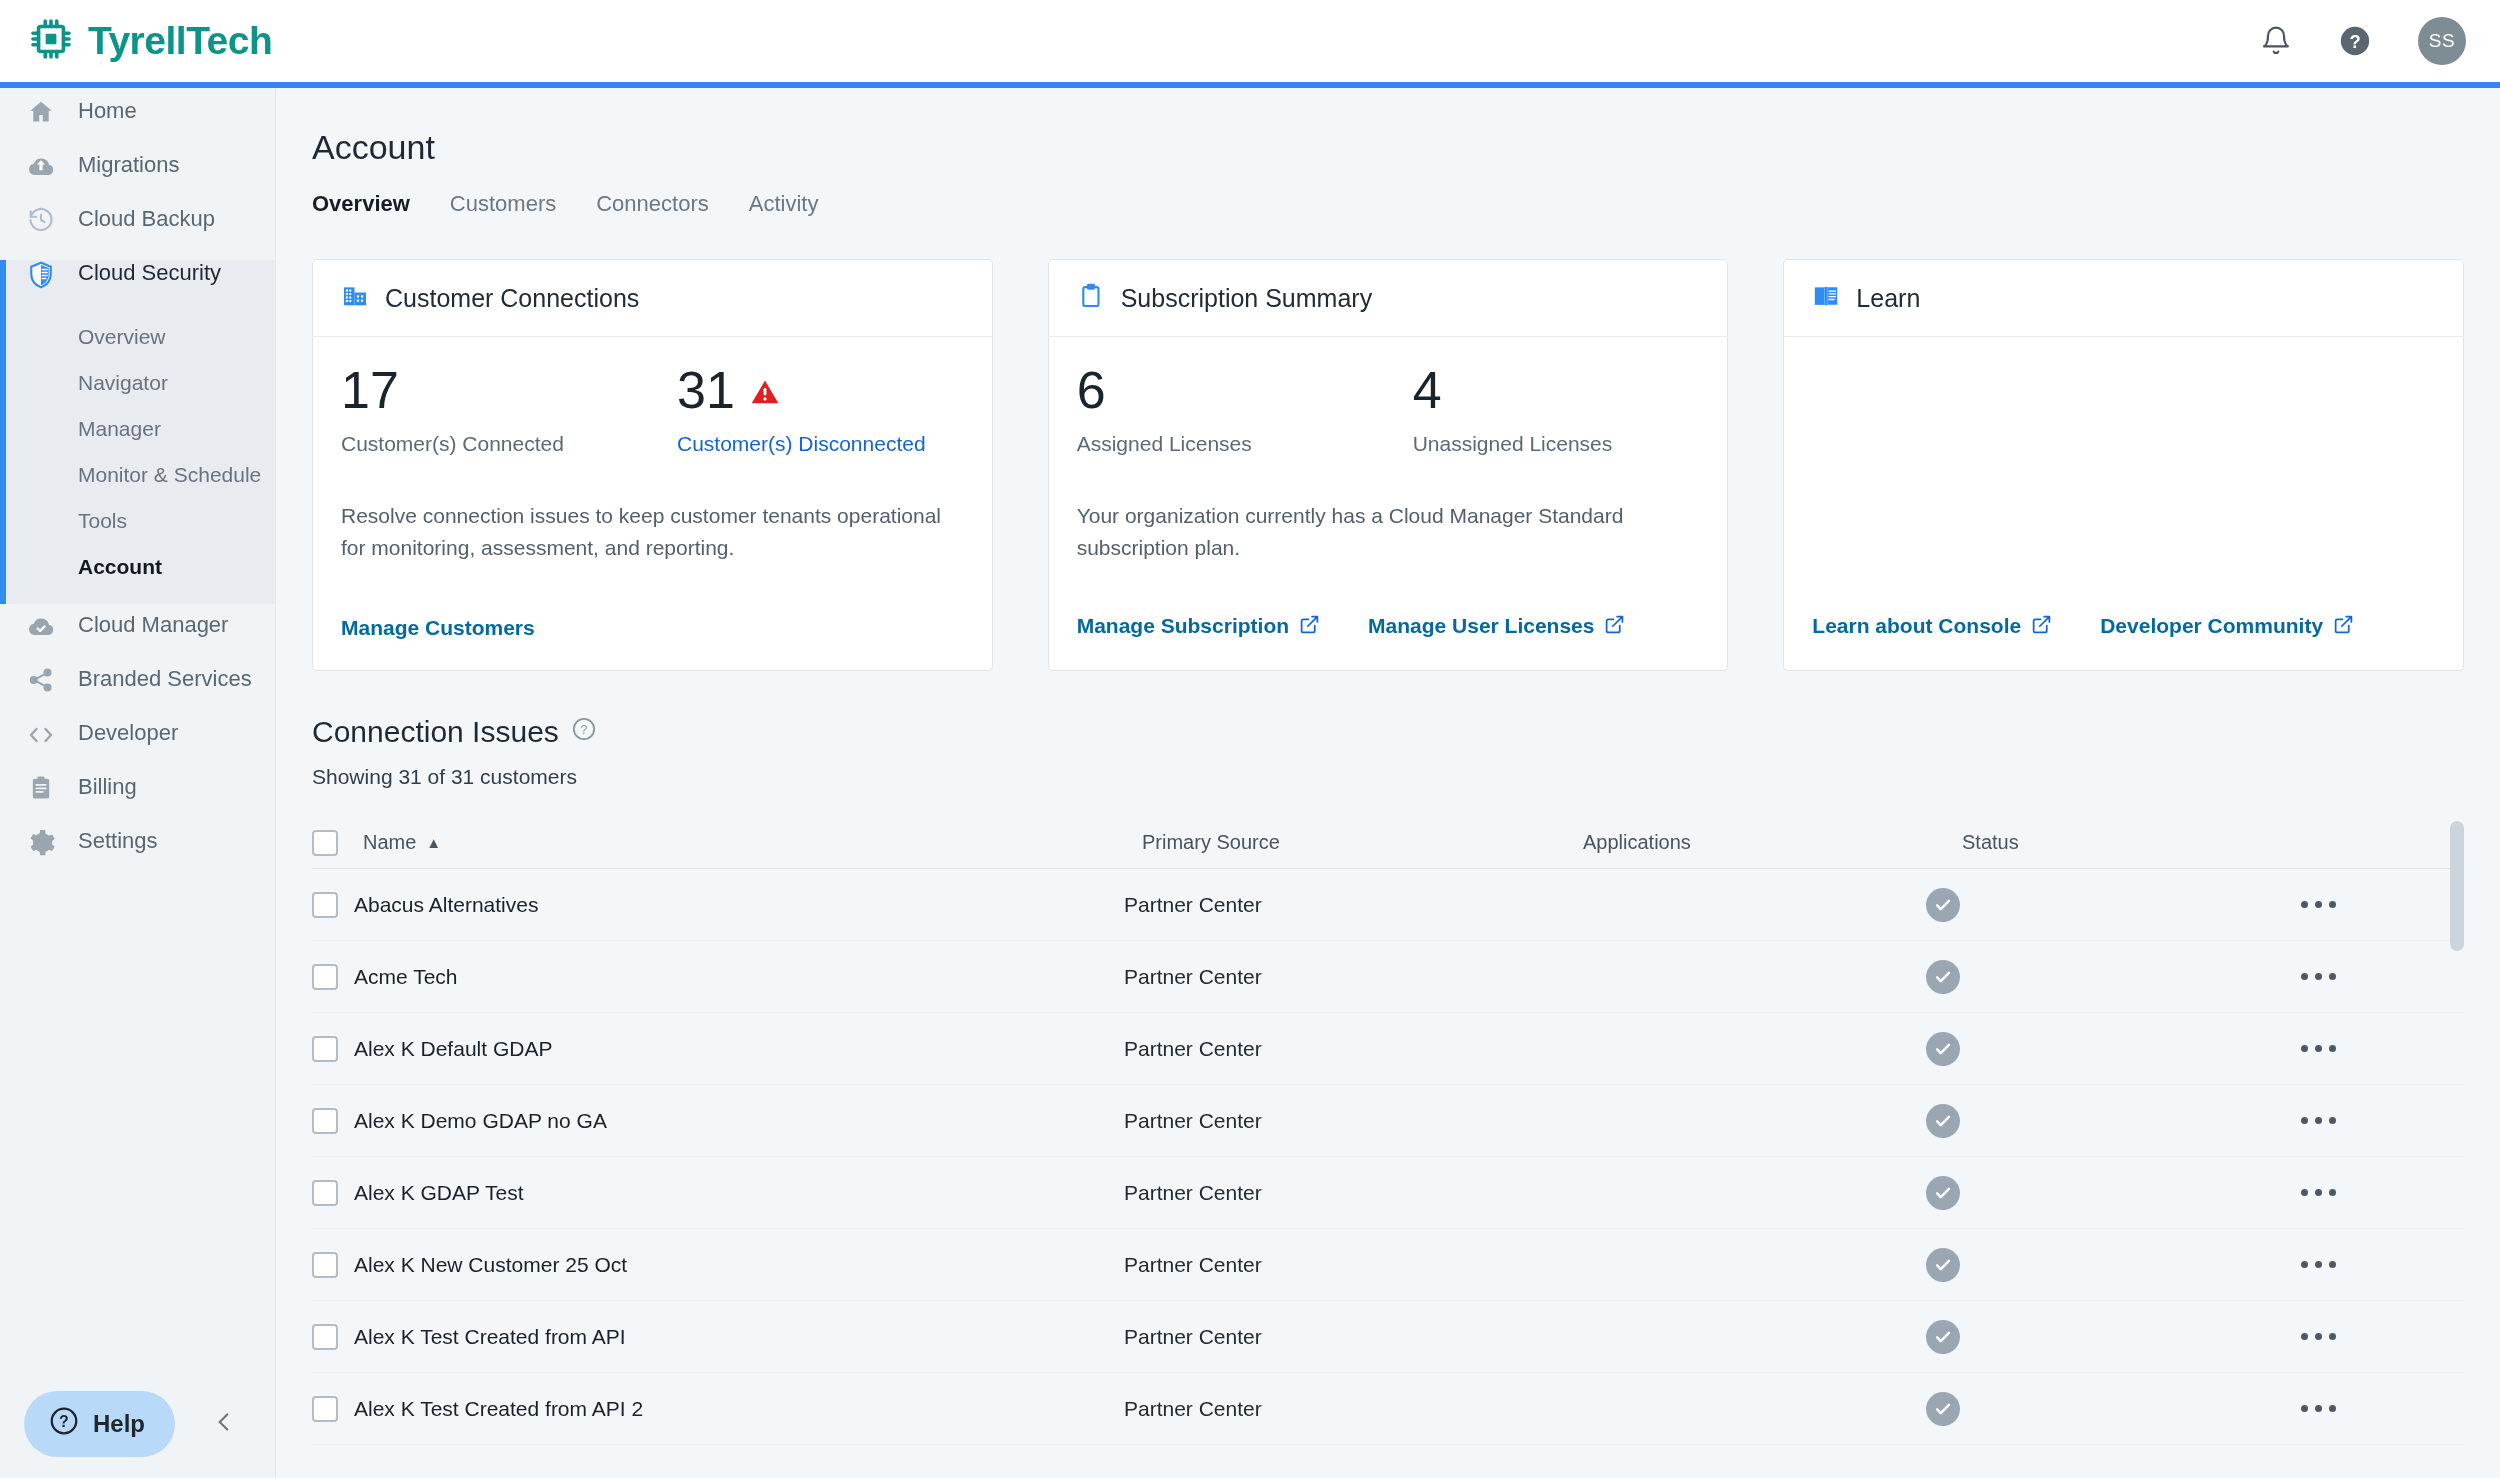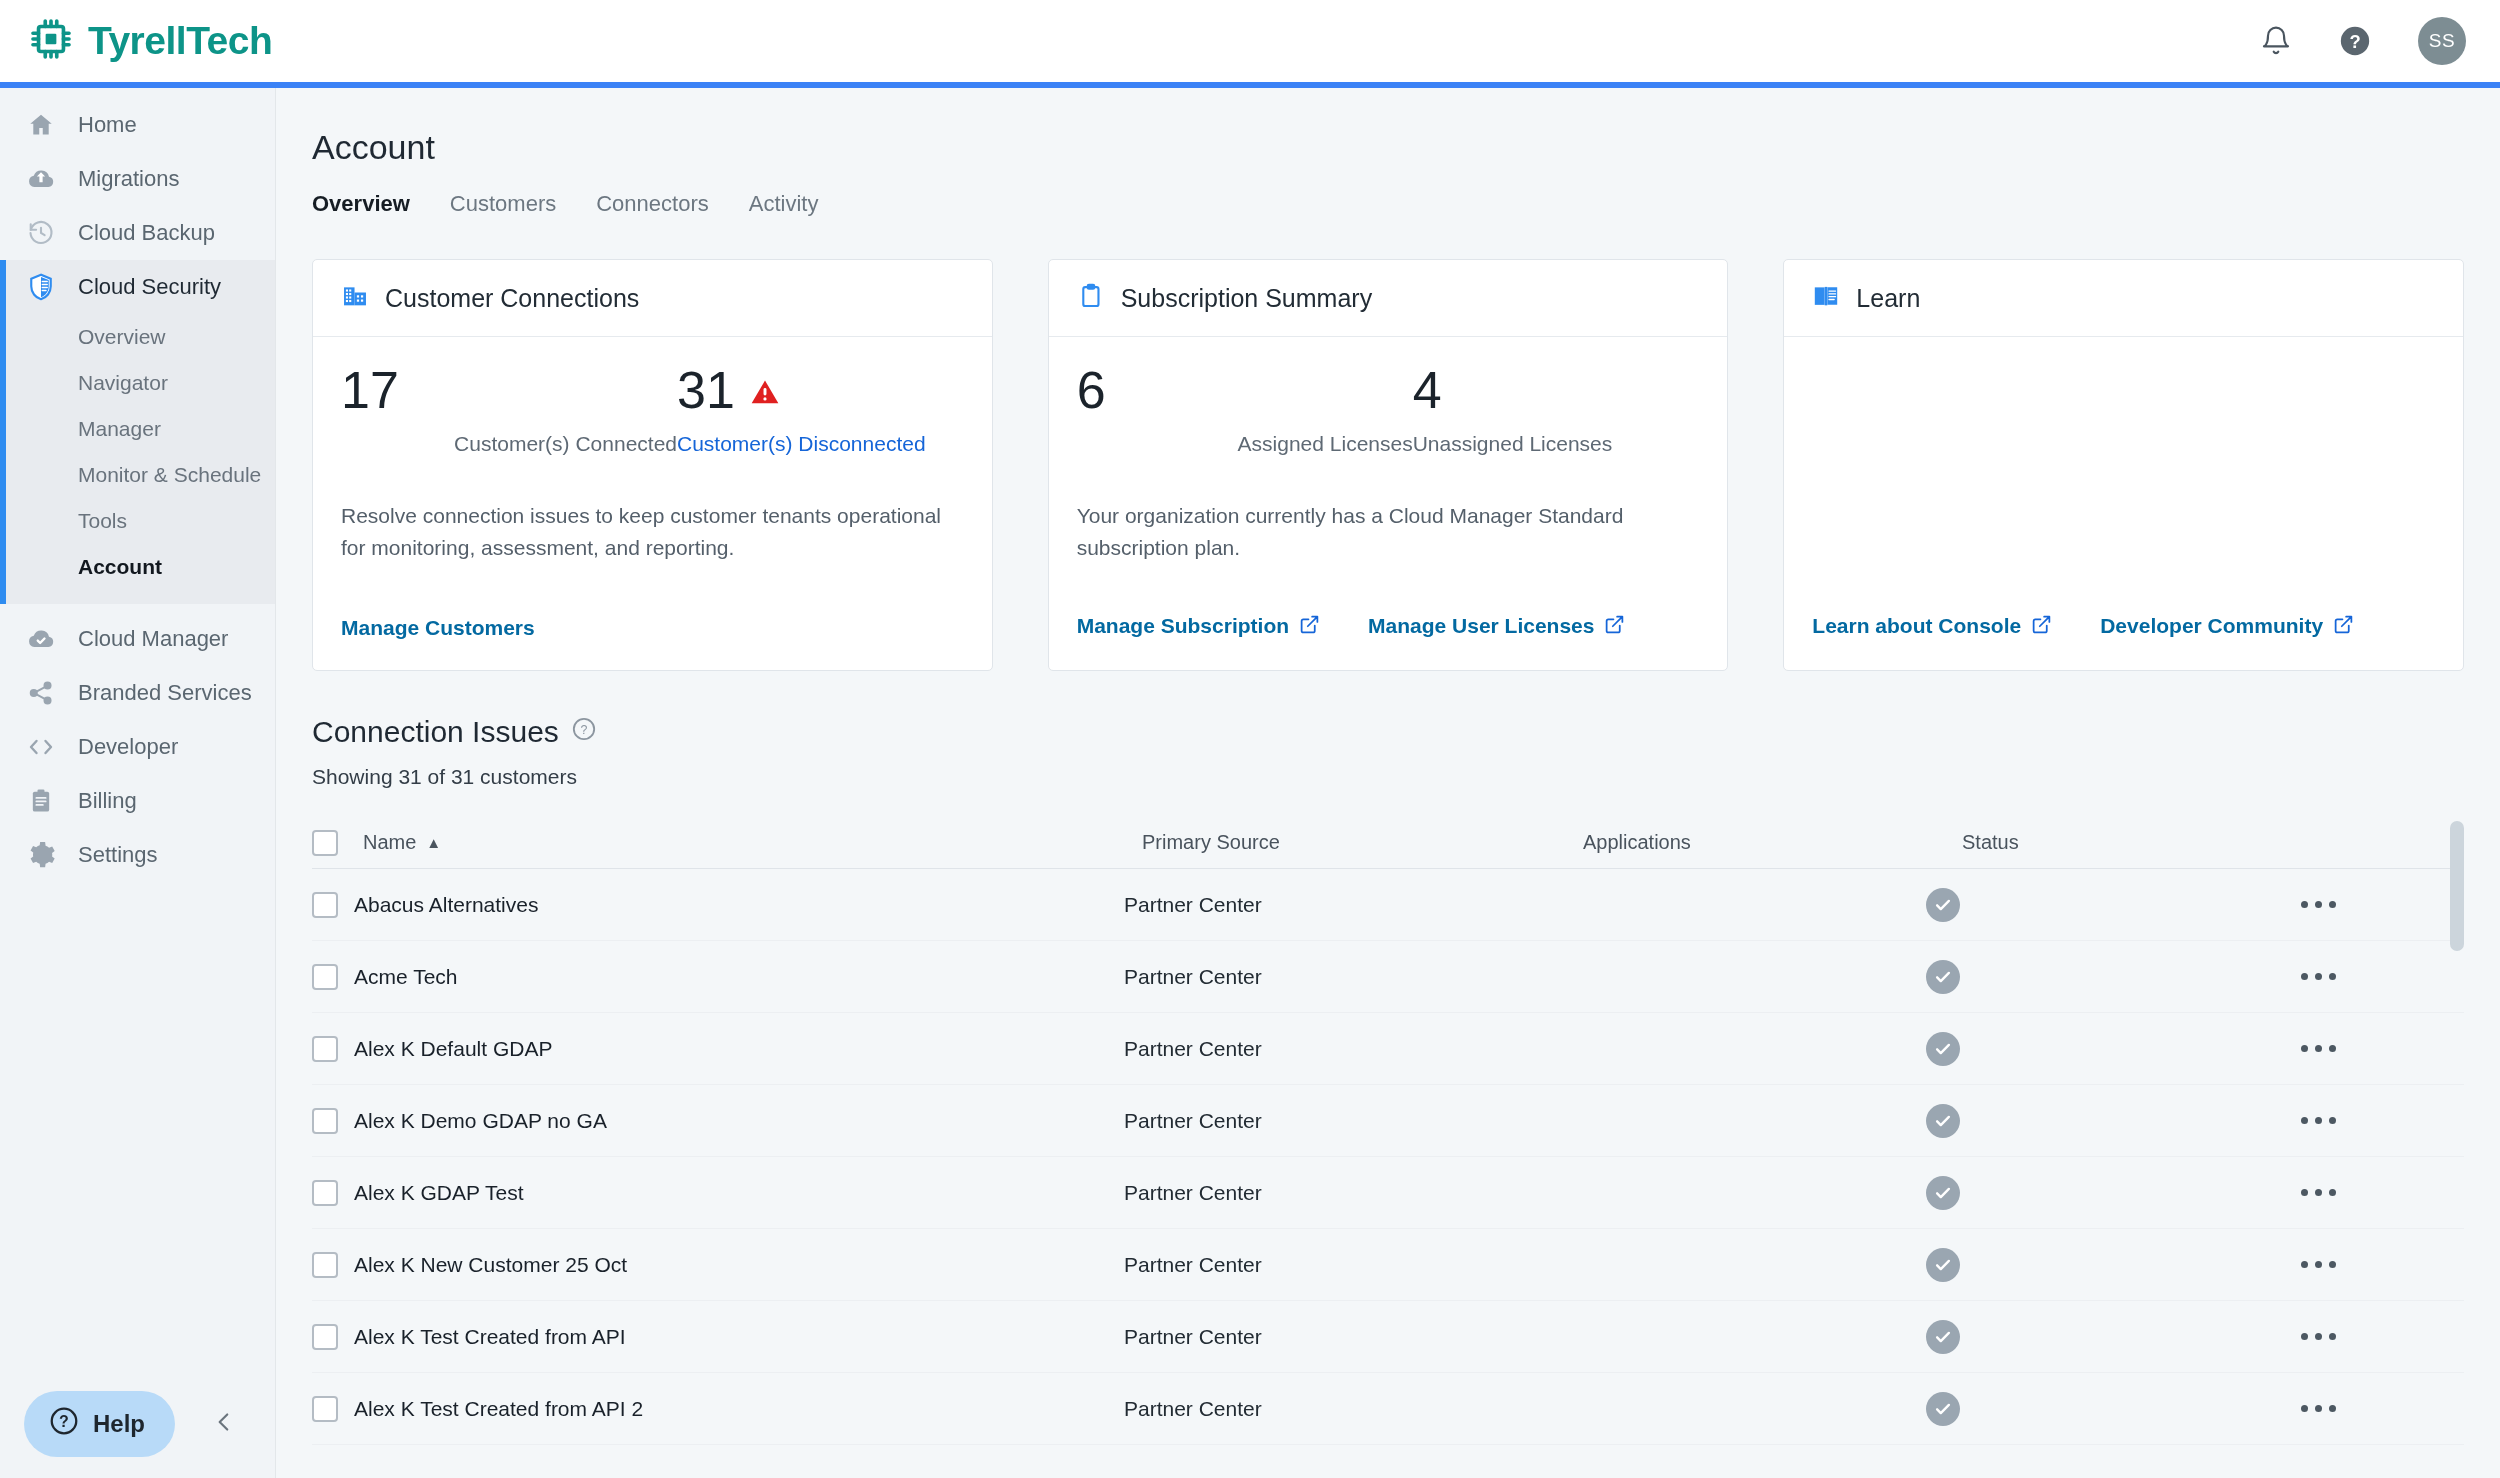--- a/index.html
+++ b/index.html
@@ -47,7 +47,7 @@
   }
   .nav-top { padding-top: 10px; }
   .nav-item {
-    display: flex; align-items: center; gap: 20px;
+    display: flex; align-items: flex-start; gap: 20px;
     height: 54px; padding-left: 24px;
     font-size: 22px; color: #5a6670; cursor: pointer;
   }

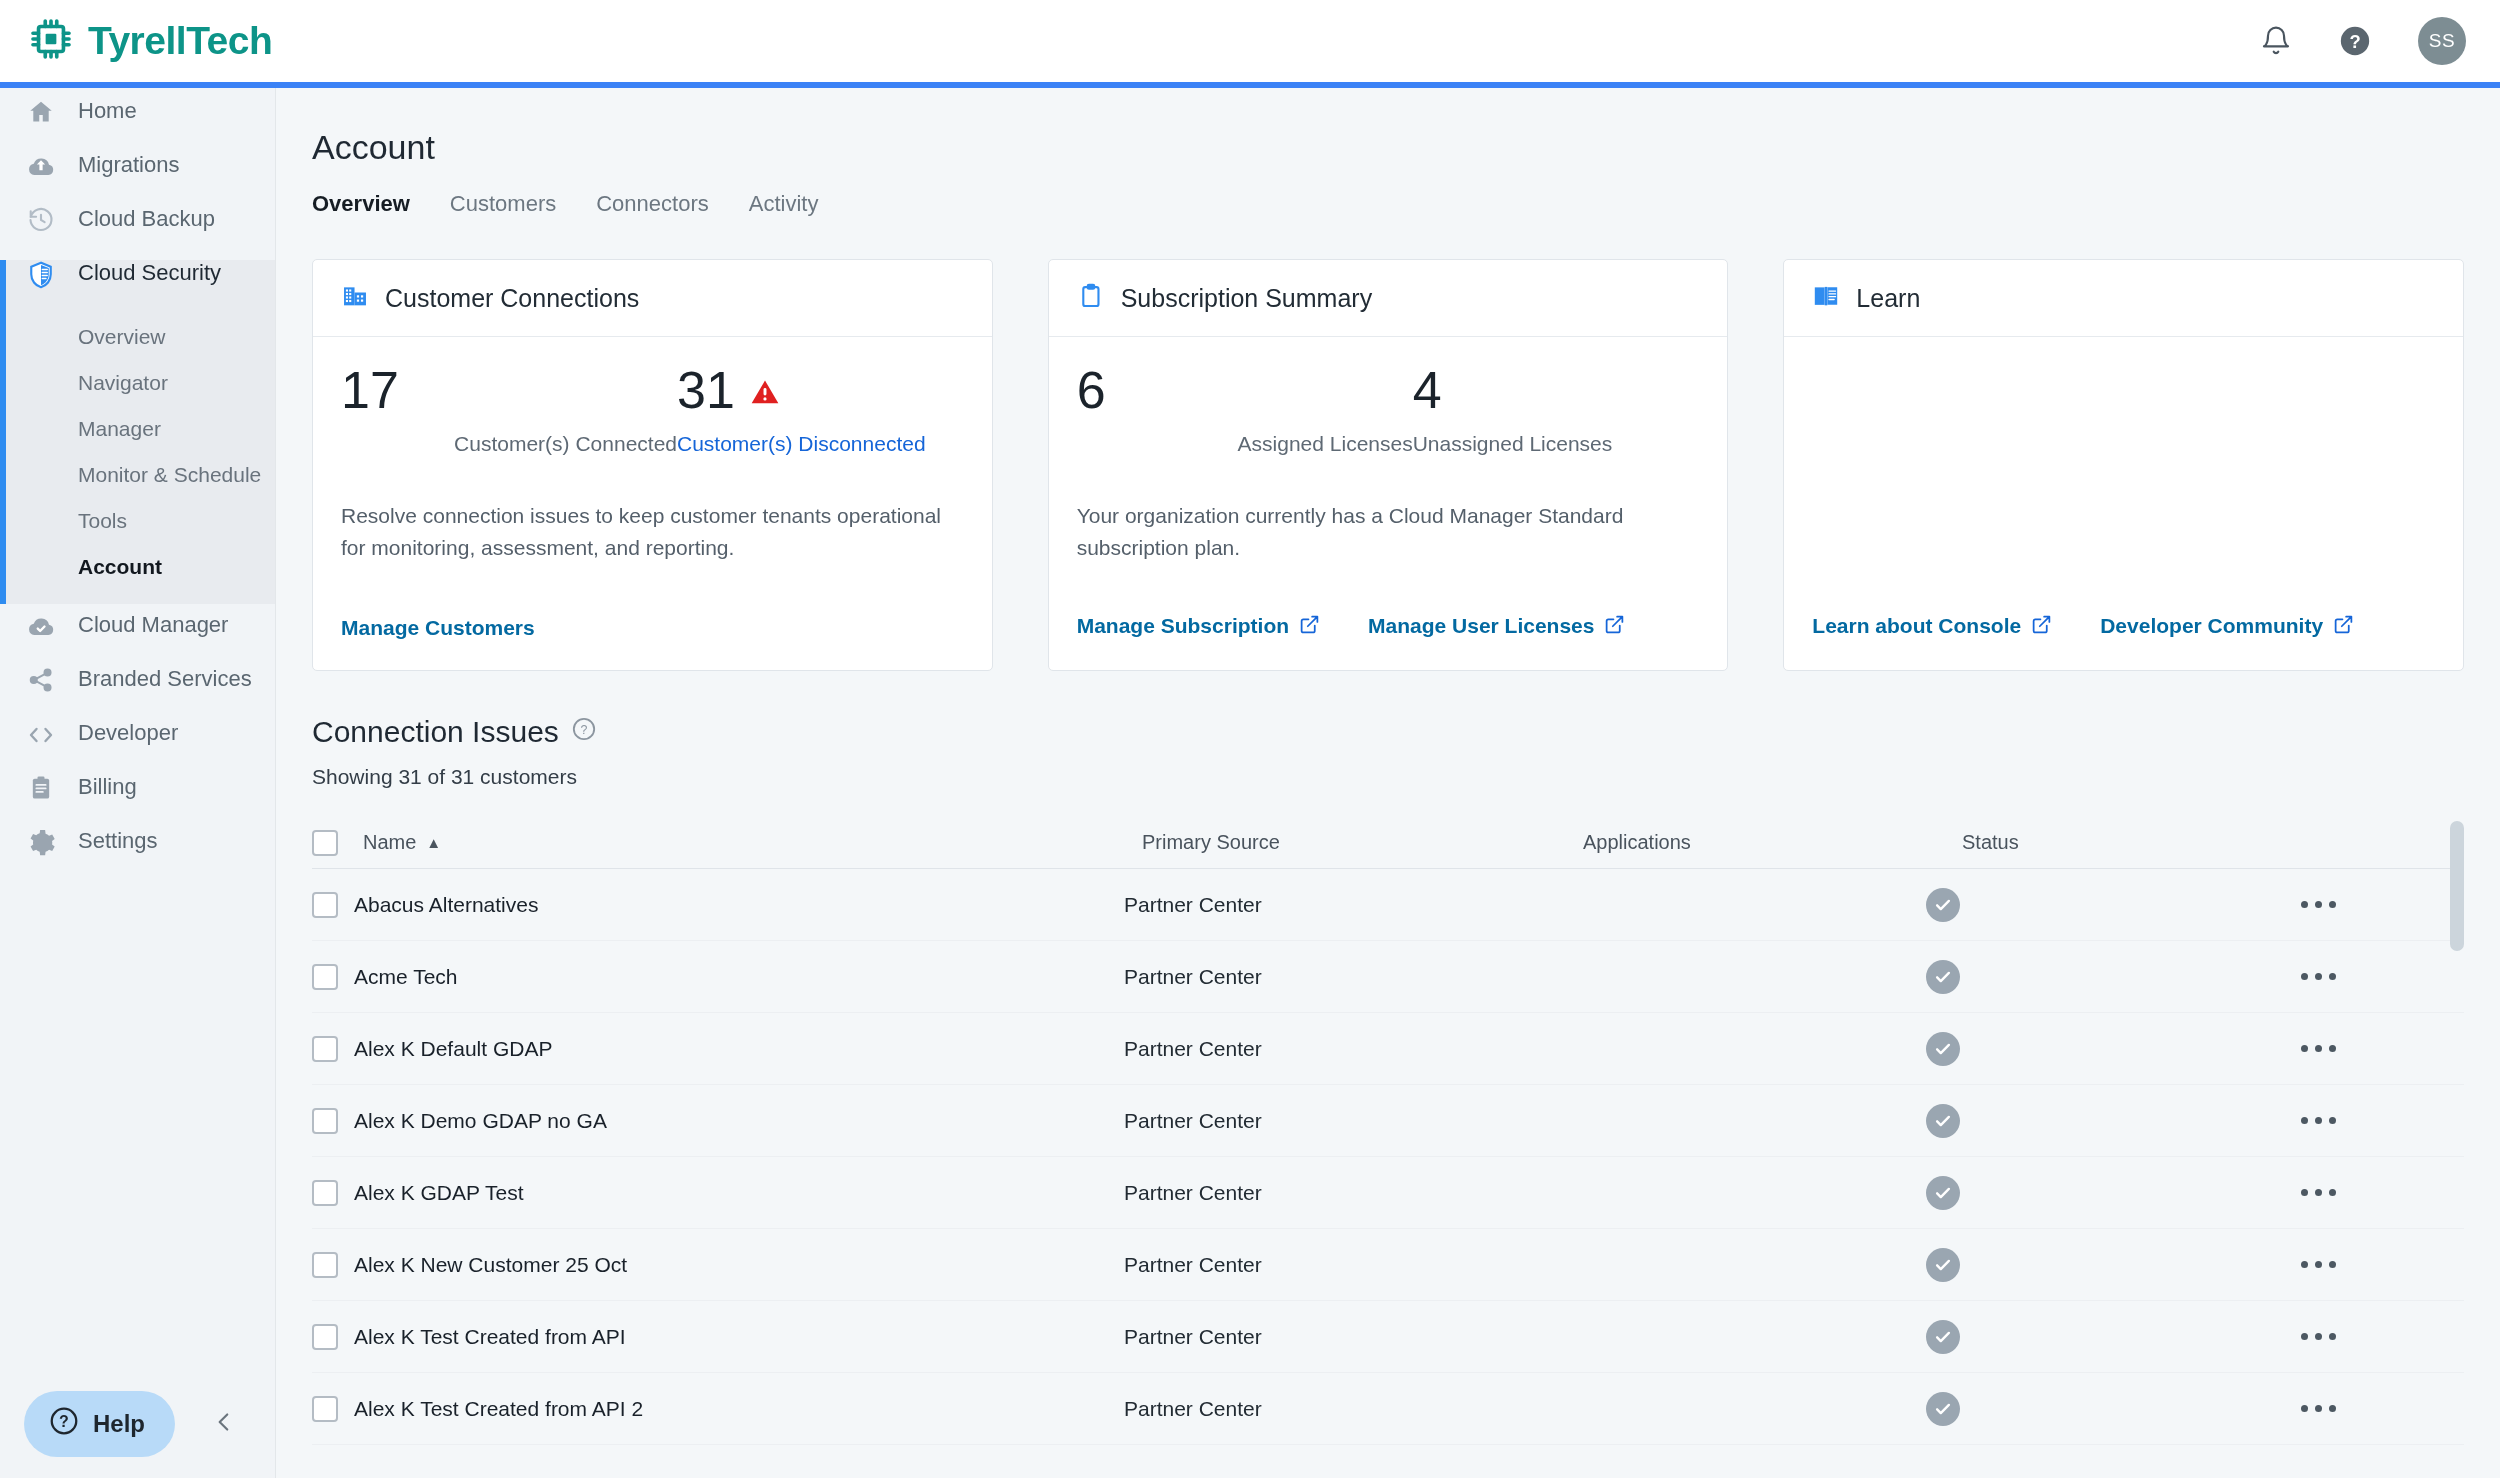--- a/index.html
+++ b/index.html
@@ -108,7 +108,7 @@
   }
   .card-title { font-size: 25px; color: #222c35; }
   .card-body { padding: 26px 28px 0 28px; flex: 1; display: flex; flex-direction: column; }
-  .stats { display: flex; text-align: right; }
+  .stats { display: flex; }
   .stat { width: 336px; }
   .stat.narrow { width: auto; }
   .stat-num {

